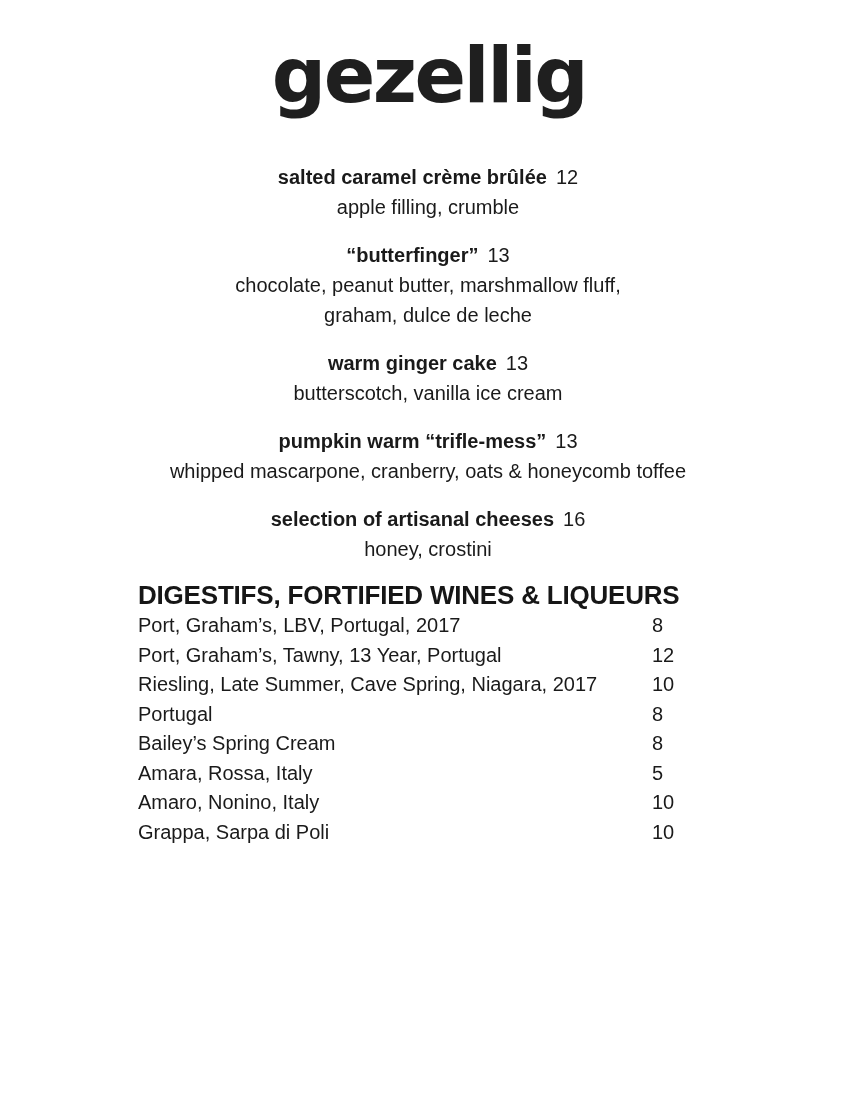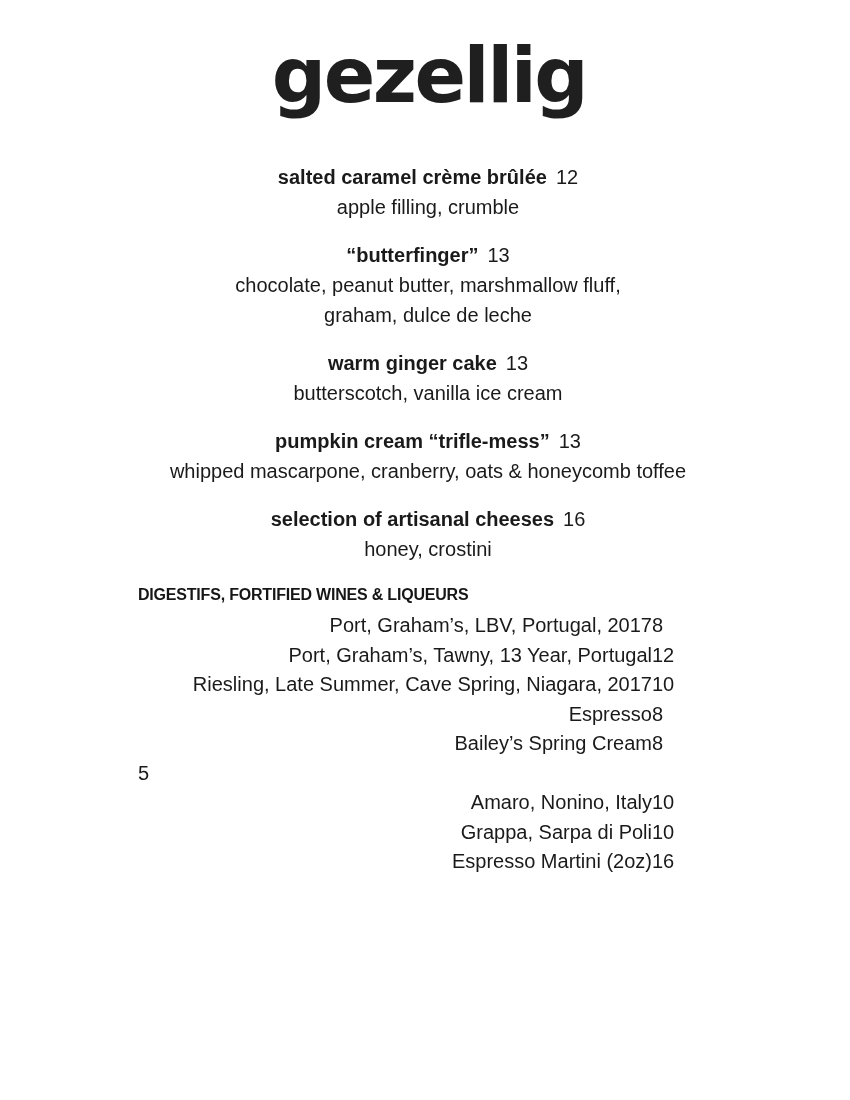--- a/index.html
+++ b/index.html
@@ -116,7 +116,7 @@
 
     <div class="dessert">
       <div class="dessert-title">
-        <span class="dessert-name">pumpkin cream “trifle-mess”</span><span class="dessert-price">13</span>
+        <span class="dessert-name">pumpkin warm “trifle-mess”</span><span class="dessert-price">13</span>
       </div>
       <div class="dessert-desc">whipped mascarpone, cranberry, oats &amp; honeycomb toffee</div>
     </div>

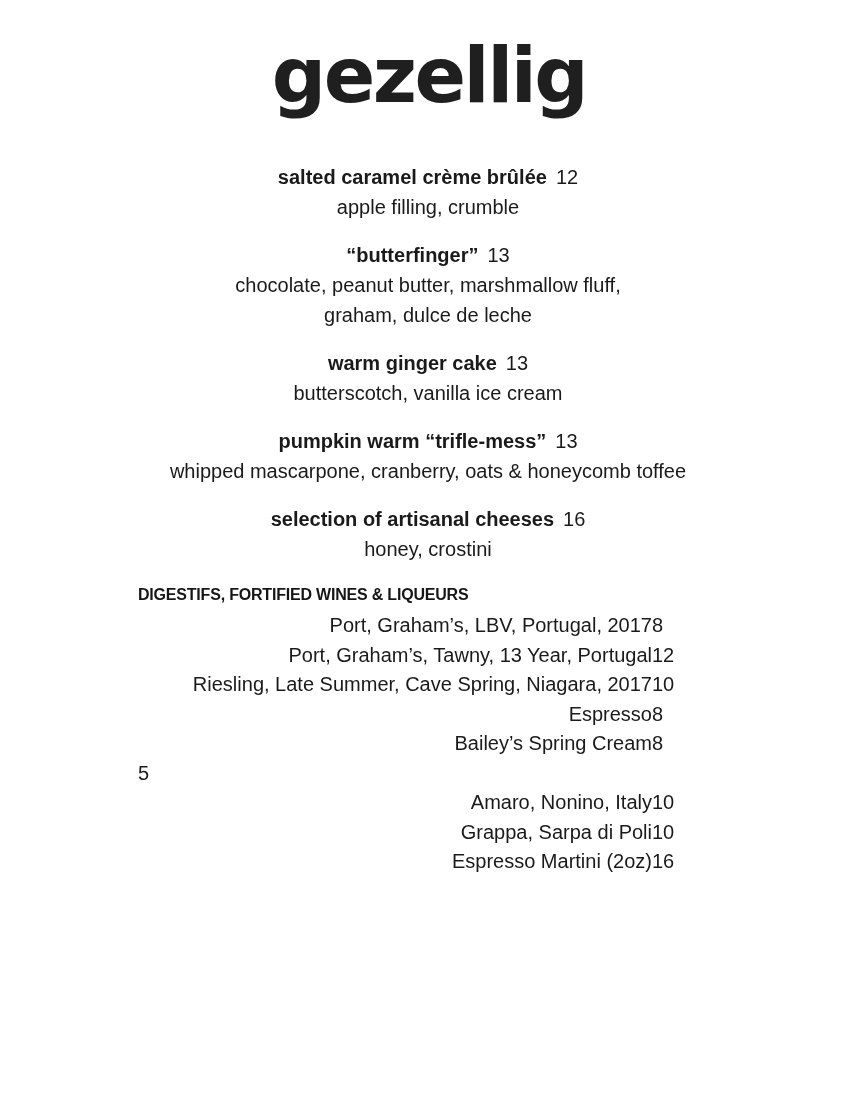--- a/index.html
+++ b/index.html
@@ -63,7 +63,7 @@
   }
   .digestifs-heading {
     margin: 0 0 3px 0;
-    font-size: 16px;
+    font-size: 26px;
     font-weight: 700;
     line-height: 26px;
     letter-spacing: -0.2px;

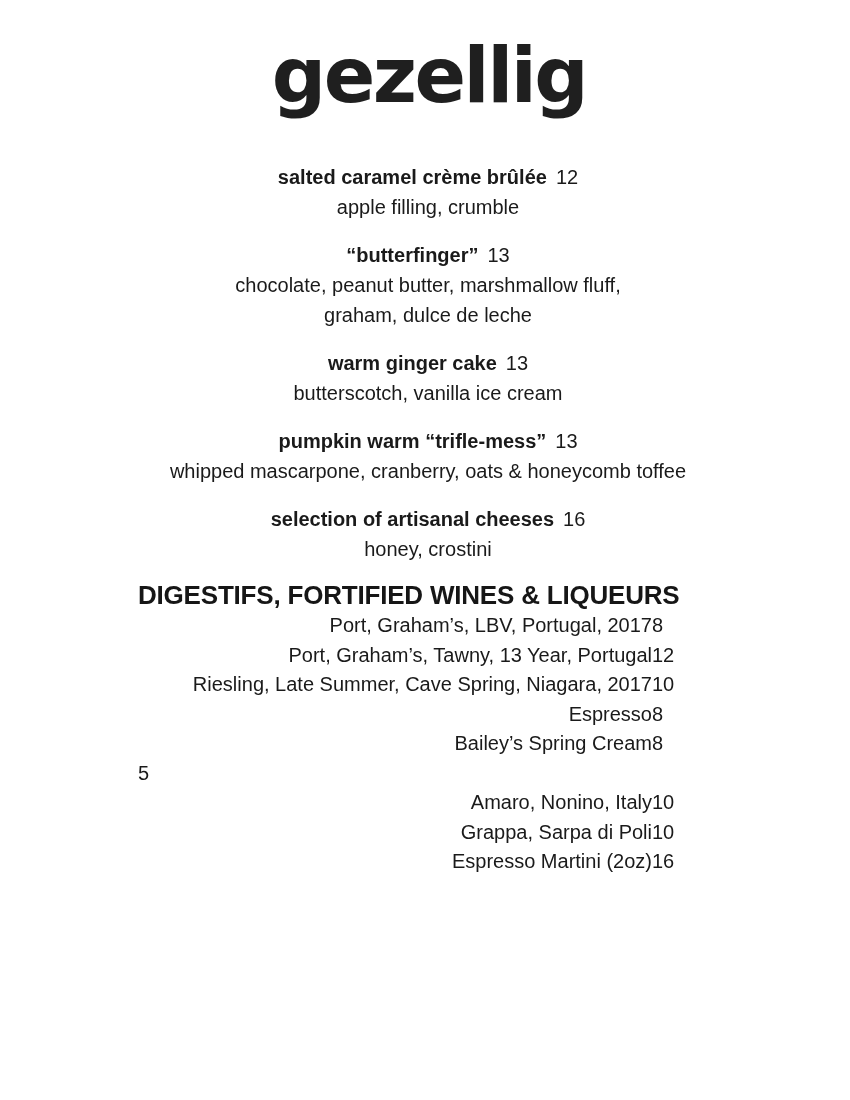--- a/index.html
+++ b/index.html
@@ -76,7 +76,6 @@
   .digestif-name {
     width: 514px;
     flex: 0 0 514px;
-    text-align: right;
   }
   .digestif-price {
     flex: 1;

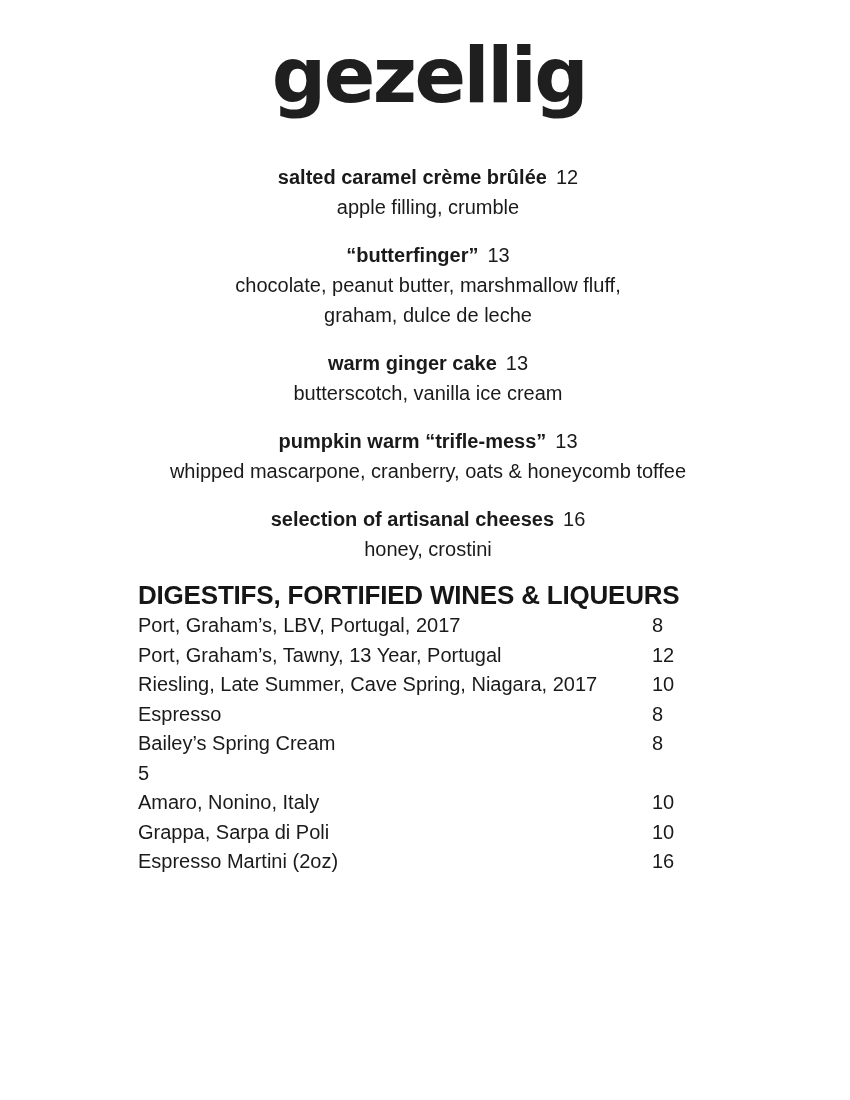--- a/index.html
+++ b/index.html
@@ -145,7 +145,7 @@
       <span class="digestif-price">10</span>
     </div>
     <div class="digestif-row">
-      <span class="digestif-name">Espresso</span>
+      <span class="digestif-name">Portugal</span>
       <span class="digestif-price">8</span>
     </div>
     <div class="digestif-row">

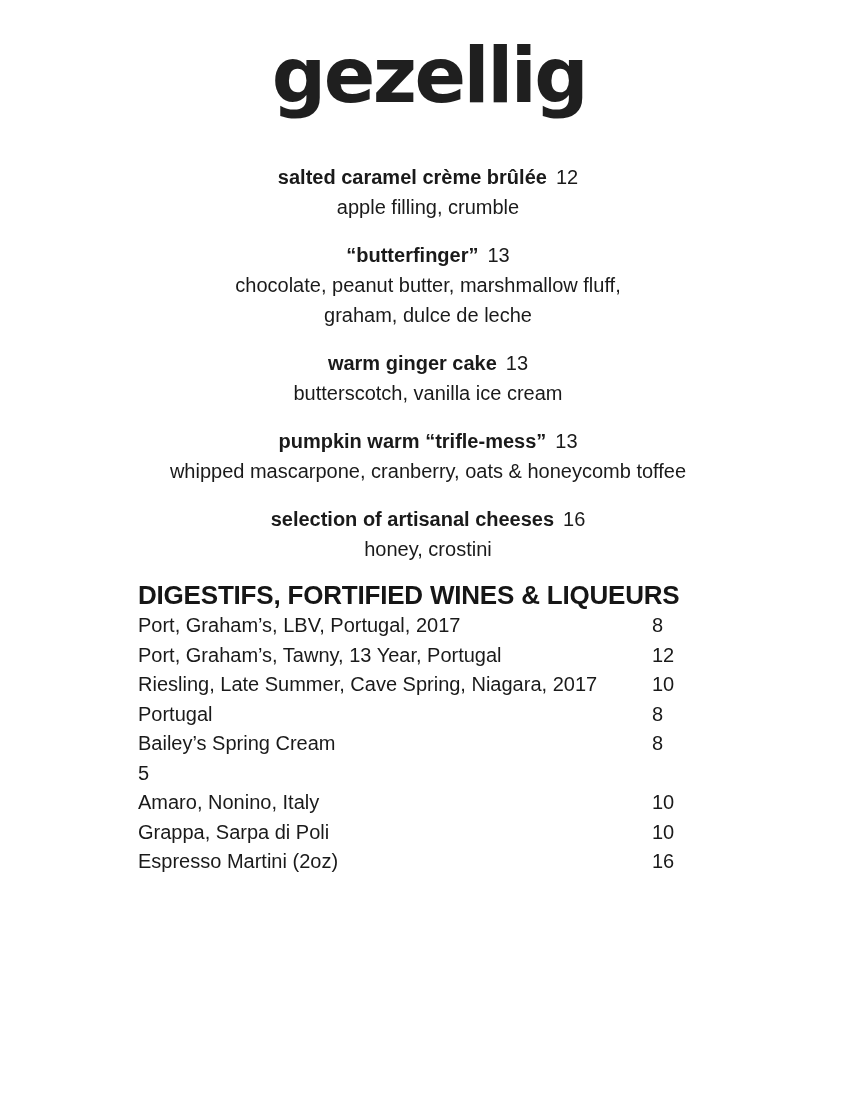--- a/index.html
+++ b/index.html
@@ -153,6 +153,7 @@
       <span class="digestif-price">8</span>
     </div>
     <div class="digestif-row">
+      <span class="digestif-name">Amara, Rossa, Italy</span>
       <span class="digestif-price">5</span>
     </div>
     <div class="digestif-row">

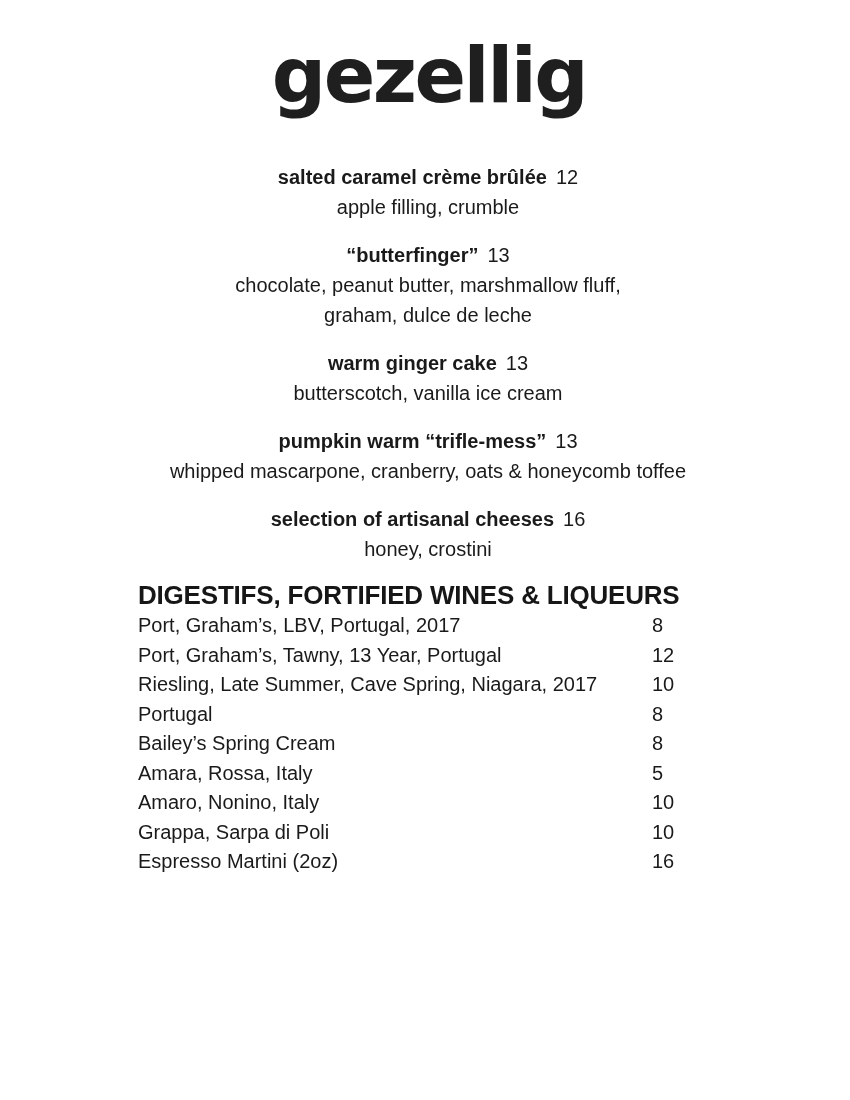--- a/index.html
+++ b/index.html
@@ -164,10 +164,6 @@
       <span class="digestif-name">Grappa, Sarpa di Poli</span>
       <span class="digestif-price">10</span>
     </div>
-    <div class="digestif-row">
-      <span class="digestif-name">Espresso Martini (2oz)</span>
-      <span class="digestif-price">16</span>
-    </div>
   </section>
 
 </div>

